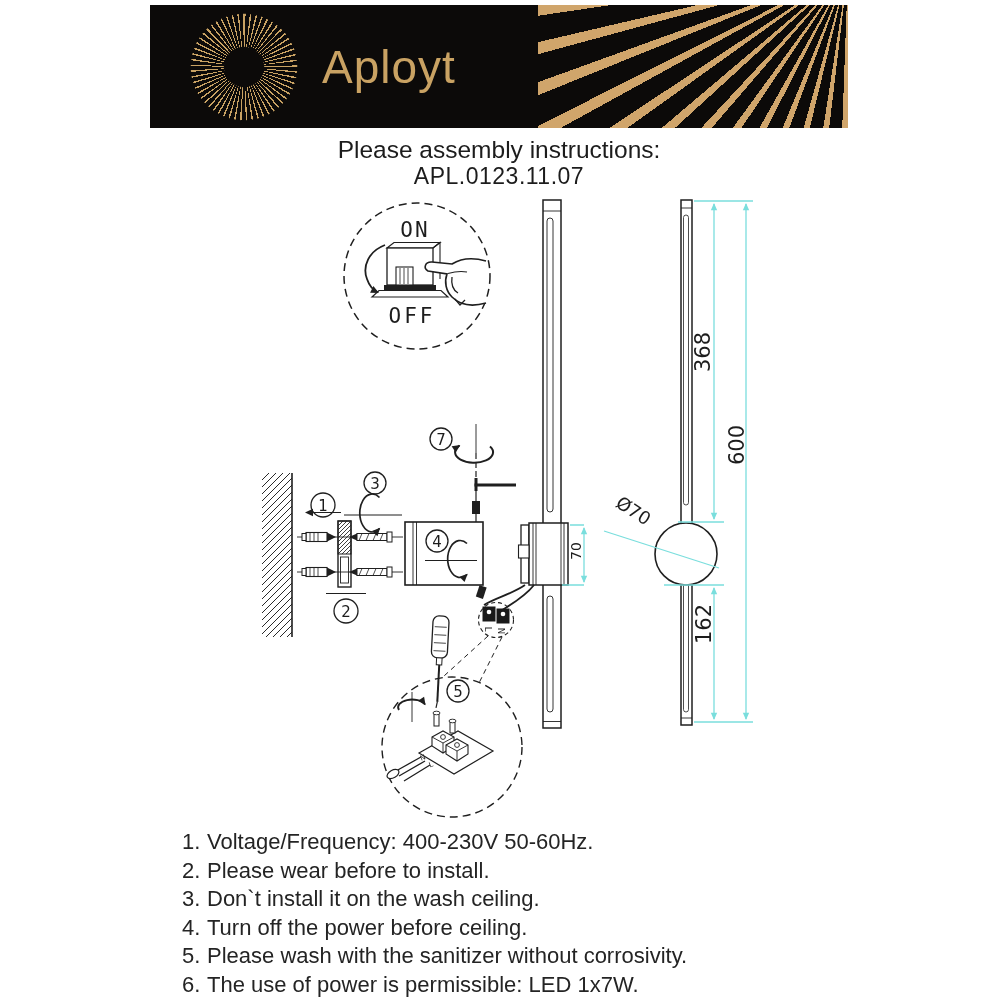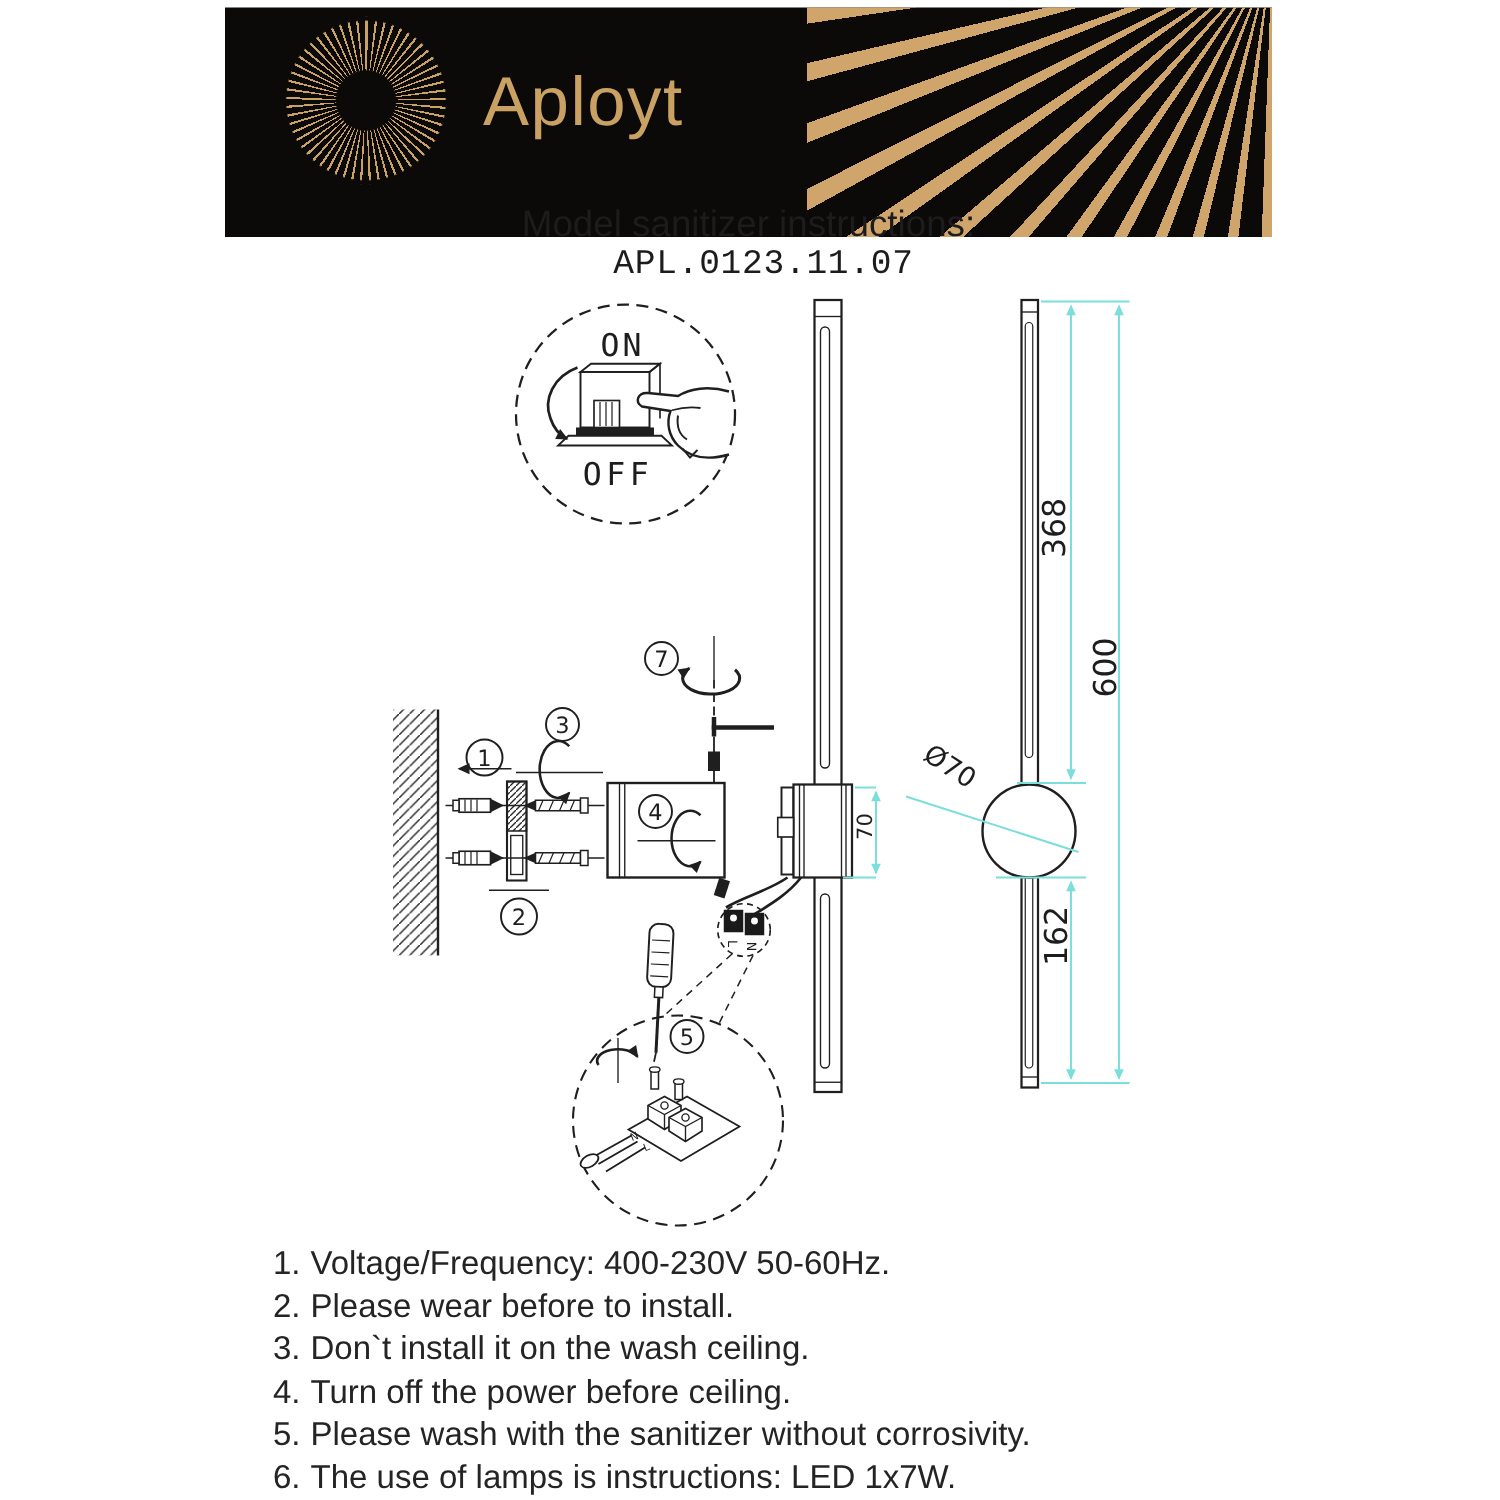--- a/index.html
+++ b/index.html
@@ -13,7 +13,7 @@
         font-family:"Liberation Sans",sans-serif;color:#222;}
 
   
-  .banner{position:absolute;left:150px;top:5px;width:698px;height:153px;
+  .banner{position:absolute;left:150px;top:5px;width:698px;height:123px;
           background:var(--banner-black);overflow:hidden;}
   .logo{position:absolute;left:38px;top:6px;width:112px;height:112px;border-radius:50%;
         background:

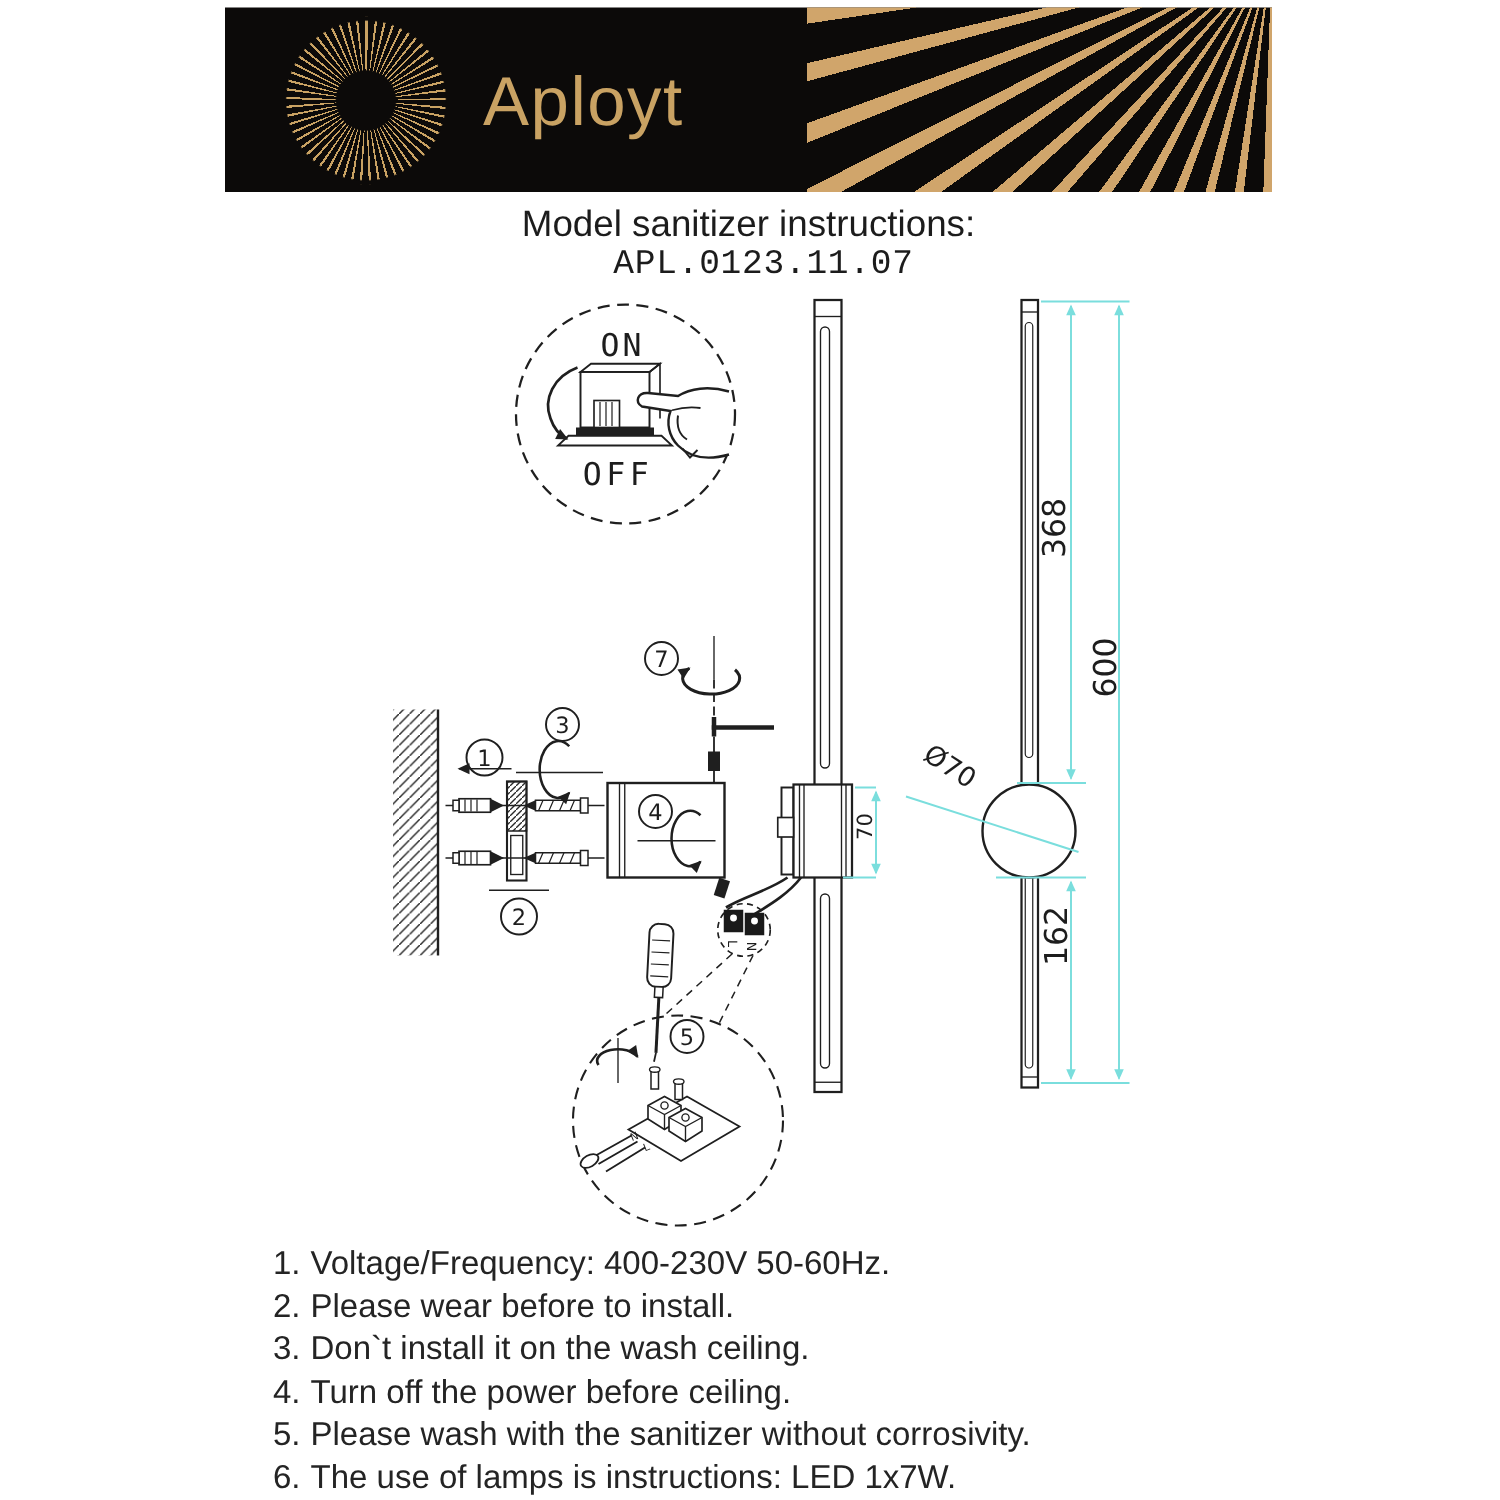--- a/index.html
+++ b/index.html
@@ -58,7 +58,7 @@
     <div class="rays"></div>
   </div>
 
-  <div class="title1">Model sanitizer instructions:</div>
+  <div class="title1">Please assembly instructions:</div>
   <div class="title2">APL.0123.11.07</div>
 
   <svg class="draw" width="1000" height="1000" viewBox="0 0 1000 1000">

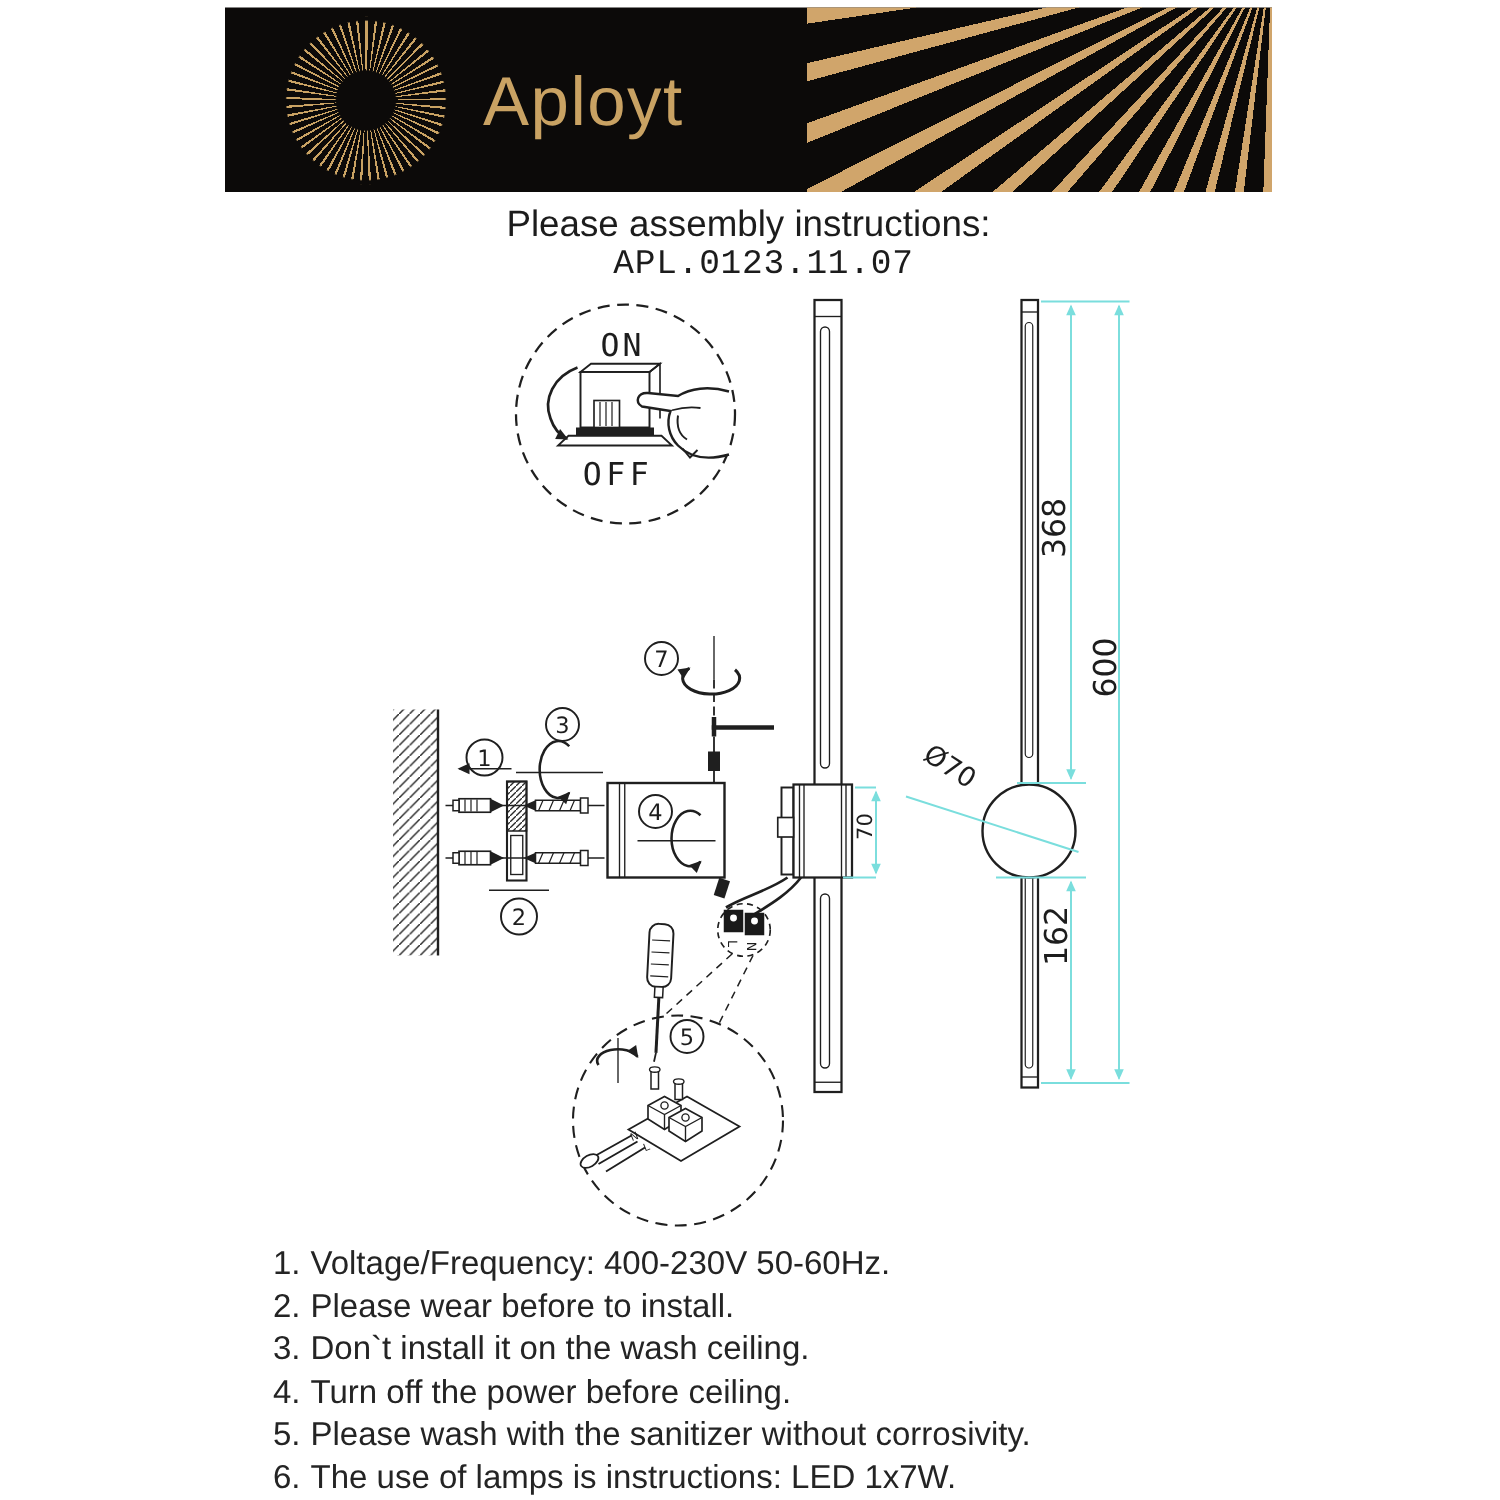--- a/index.html
+++ b/index.html
@@ -29,8 +29,8 @@
   
   .title1{position:absolute;left:150px;top:136px;width:698px;text-align:center;
           font-size:24.5px;color:#1c1c1c;}
-  .title2{position:absolute;left:160px;top:163px;width:698px;text-align:center;
-          font-size:23px;color:#1c1c1c;letter-spacing:0.5px;font-family:Liberation Mono, monospace;}
+  .title2{position:absolute;left:150px;top:163px;width:698px;text-align:center;
+          font-size:23px;color:#1c1c1c;letter-spacing:0.5px;}
 
   
   .draw{position:absolute;left:0;top:0;}

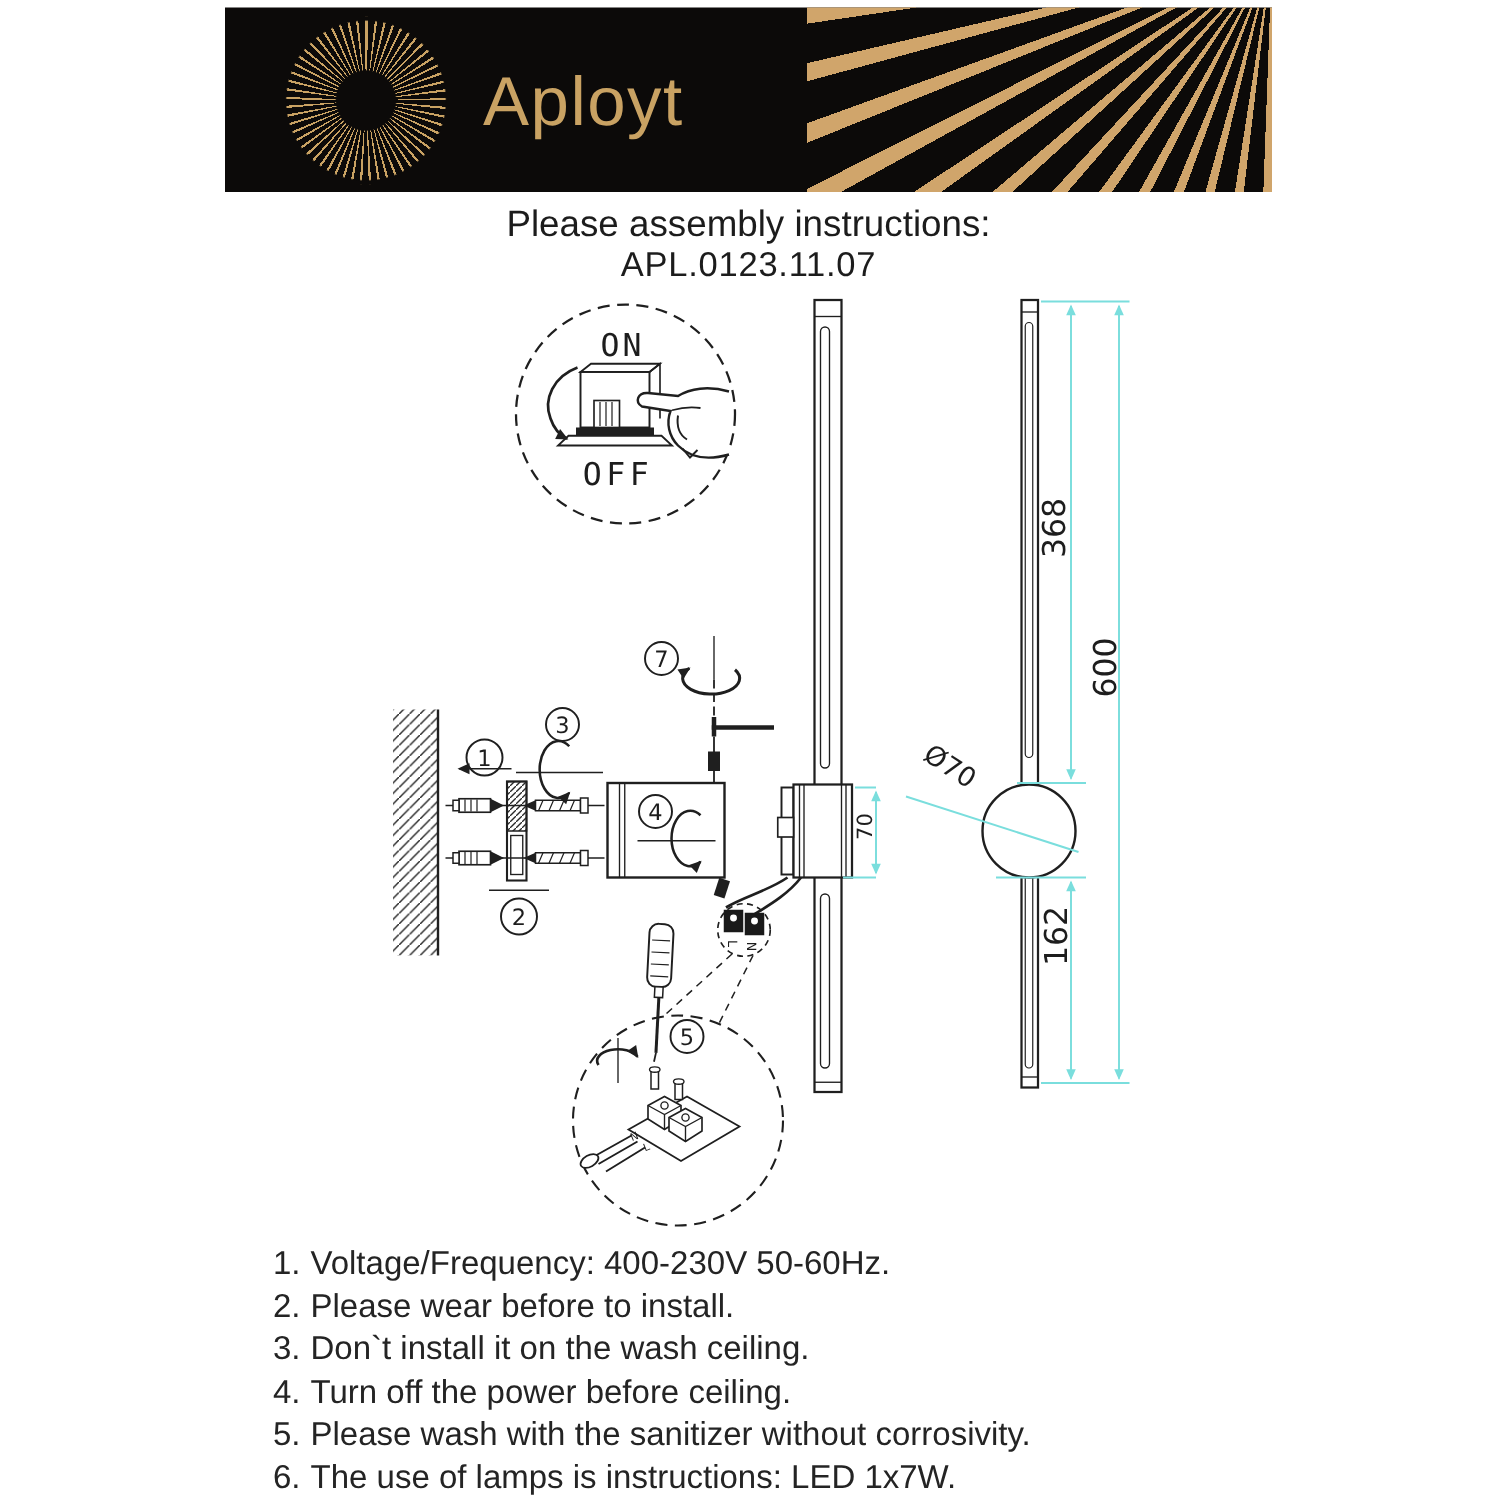--- a/index.html
+++ b/index.html
@@ -275,7 +275,7 @@
     </div>
     <div class="li">
       <span class="num">6.</span>
-      <span class="txt">The use of lamps is instructions: LED 1x7W.</span>
+      <span class="txt">The use of power is permissible: LED 1x7W.</span>
     </div>
   </div>
 

